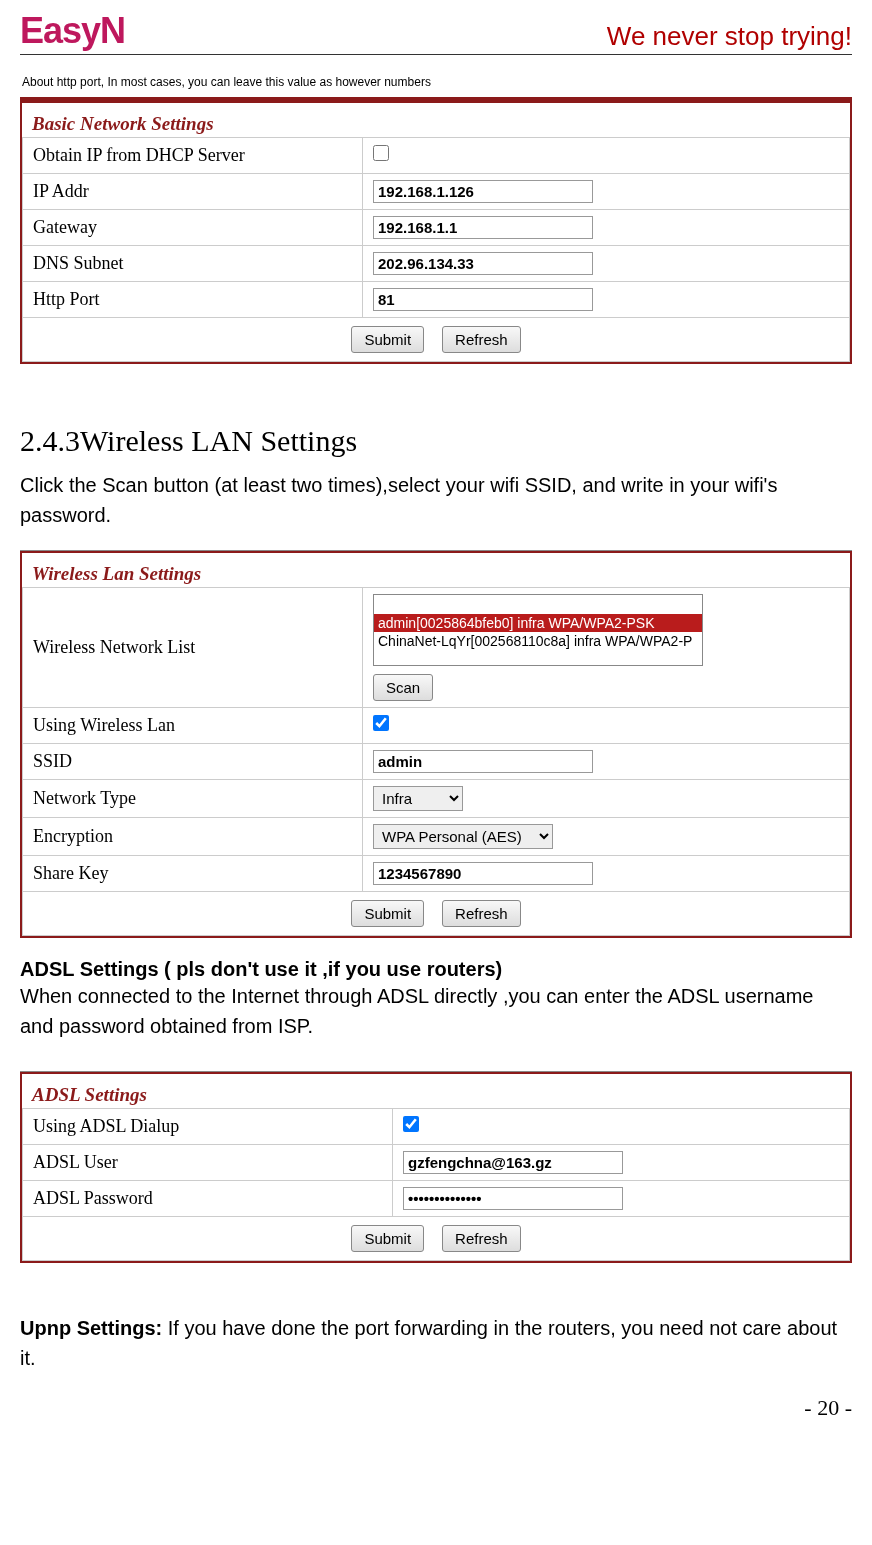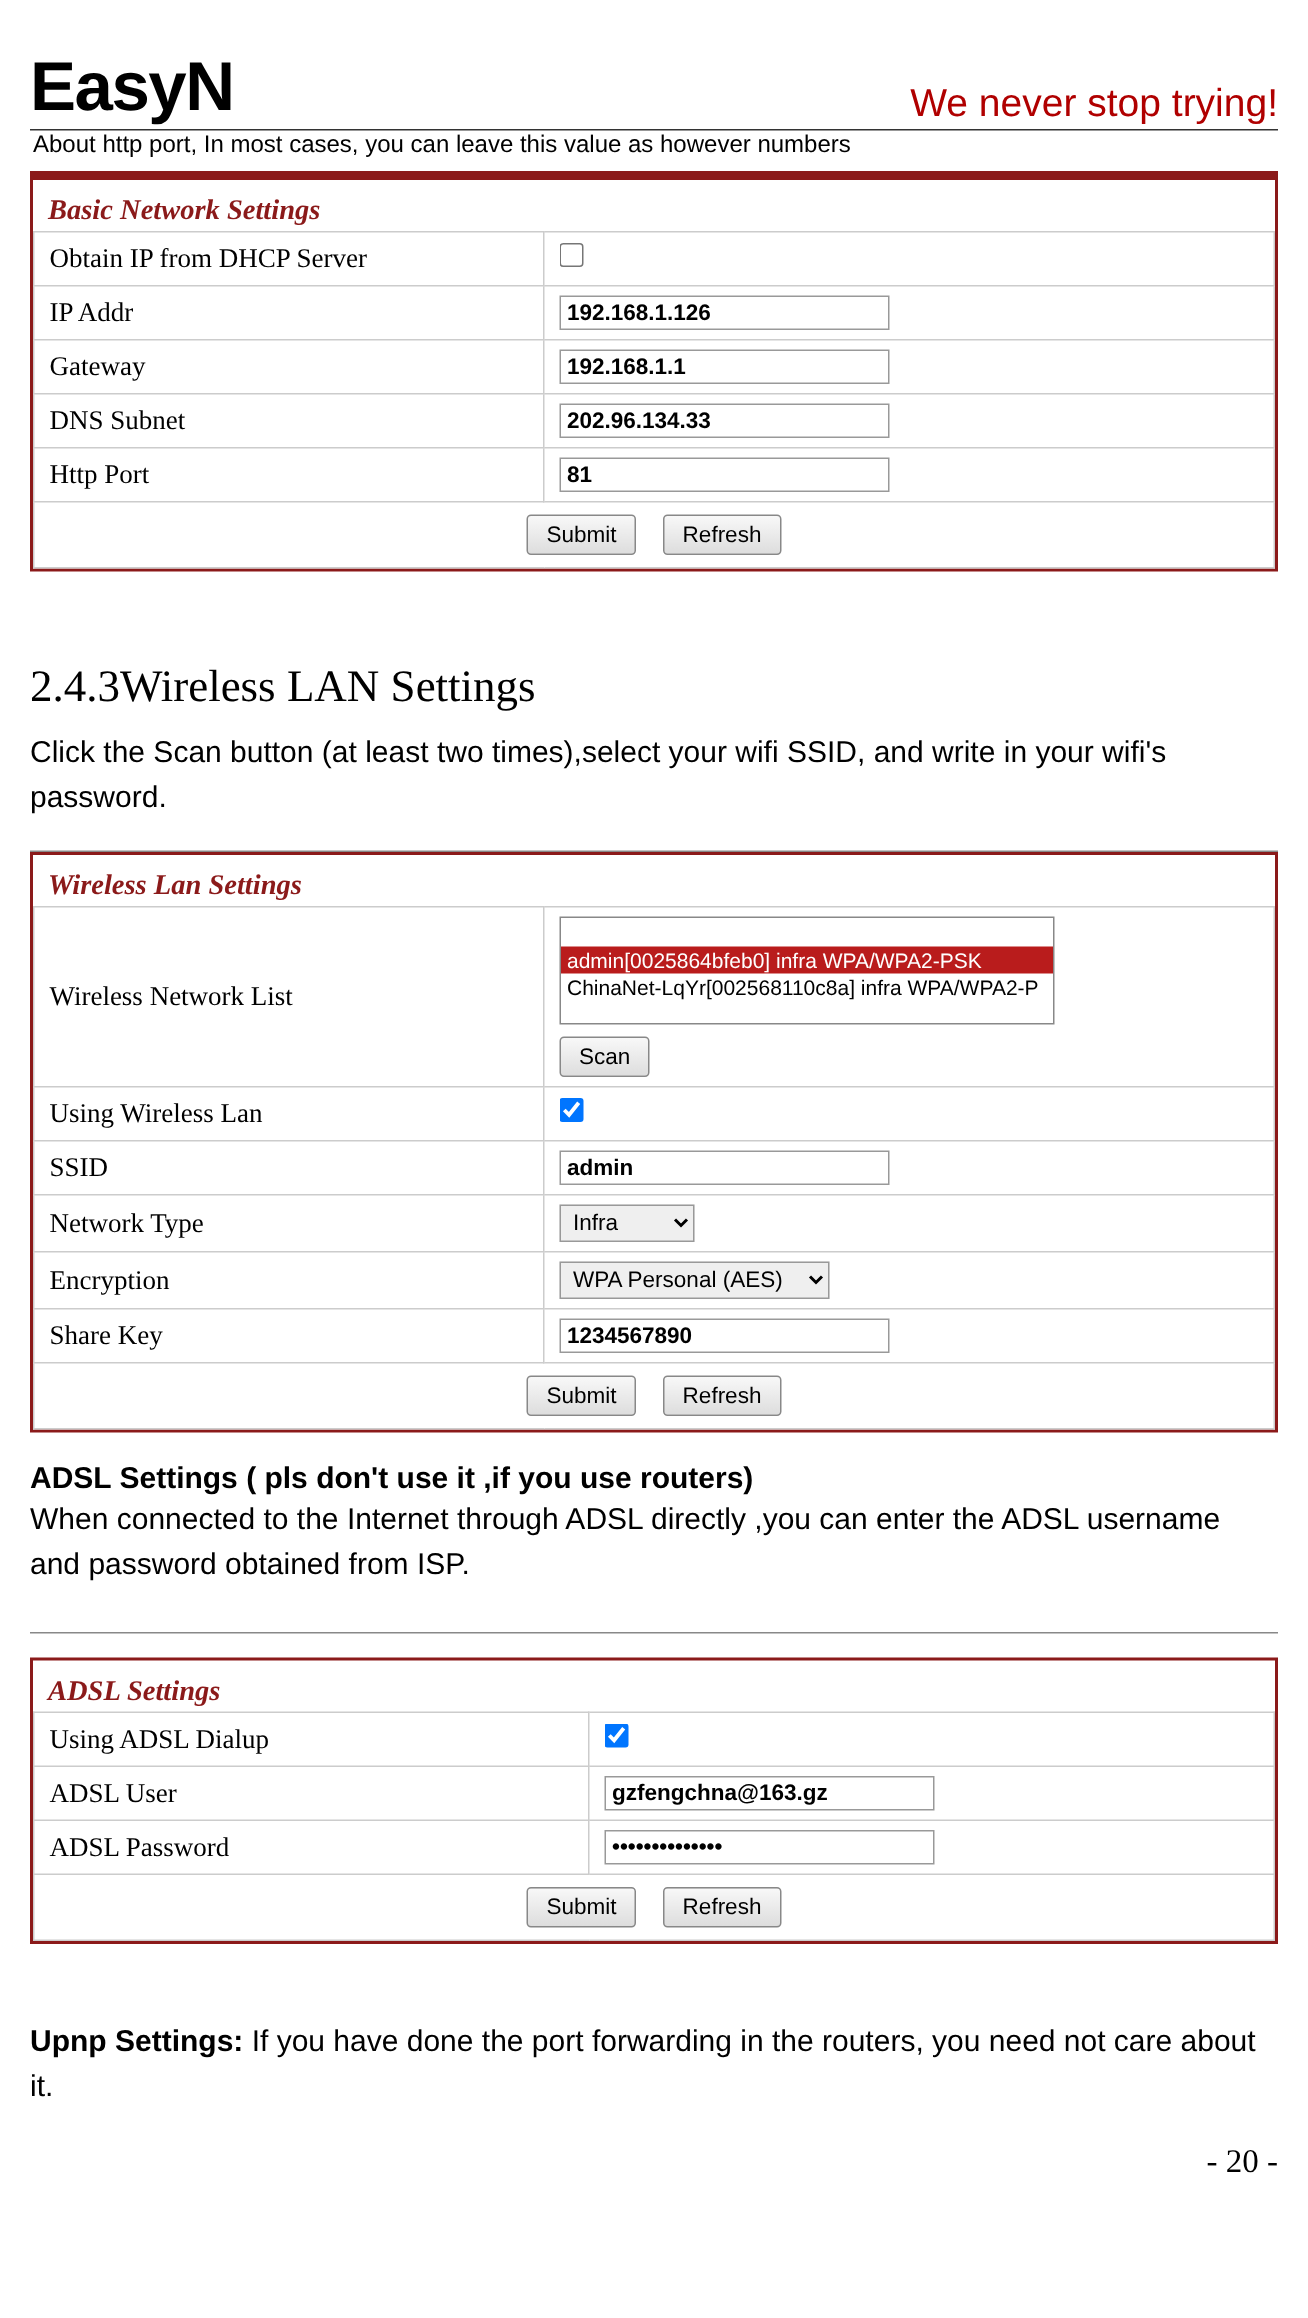--- a/index.html
+++ b/index.html
@@ -18,12 +18,11 @@
       padding-bottom: 2px;
     }
     .logo {
-      font-size: 46px;
-      font-weight: bold;
-      color: #000000;
+      font-size: 36px;
+      font-weight: bold;
+      color: #be185d;
       font-family: Arial, sans-serif;
       letter-spacing: -1px;
-      margin-top: 20px;
     }
     .slogan {
       color: #b00000;

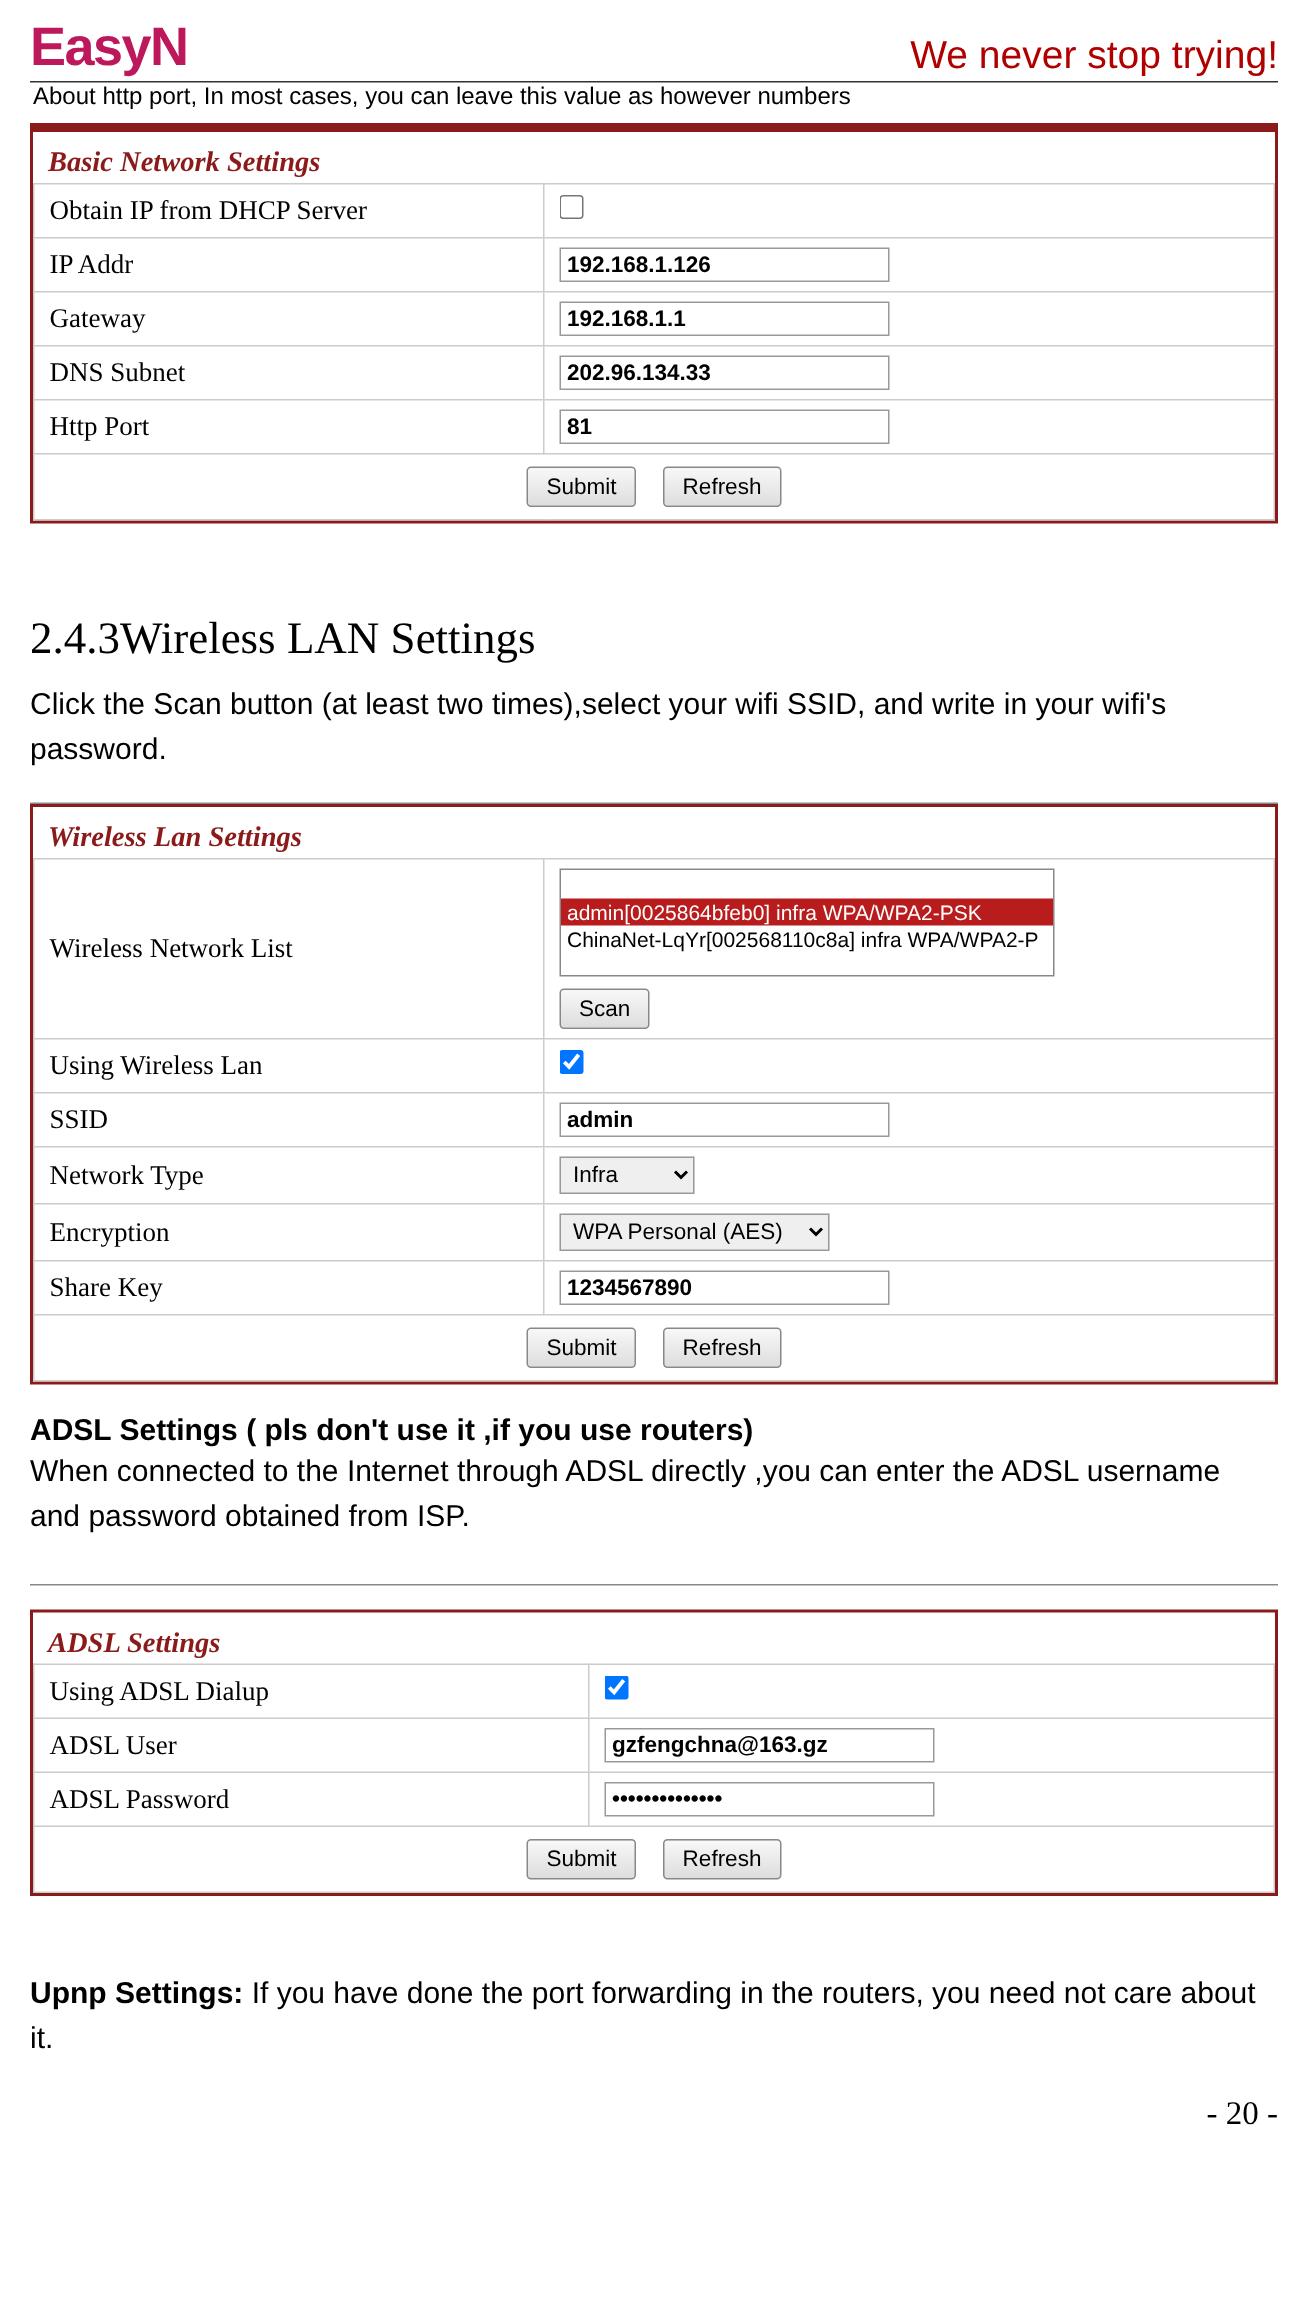--- a/index.html
+++ b/index.html
@@ -29,8 +29,8 @@
       font-size: 26px;
     }
     .intro-text {
-      font-size: 16px;
-      margin-top: 1px;
+      font-size: 12px;
+      margin-top: 20px;
       margin-left: 2px;
     }
     .panel {

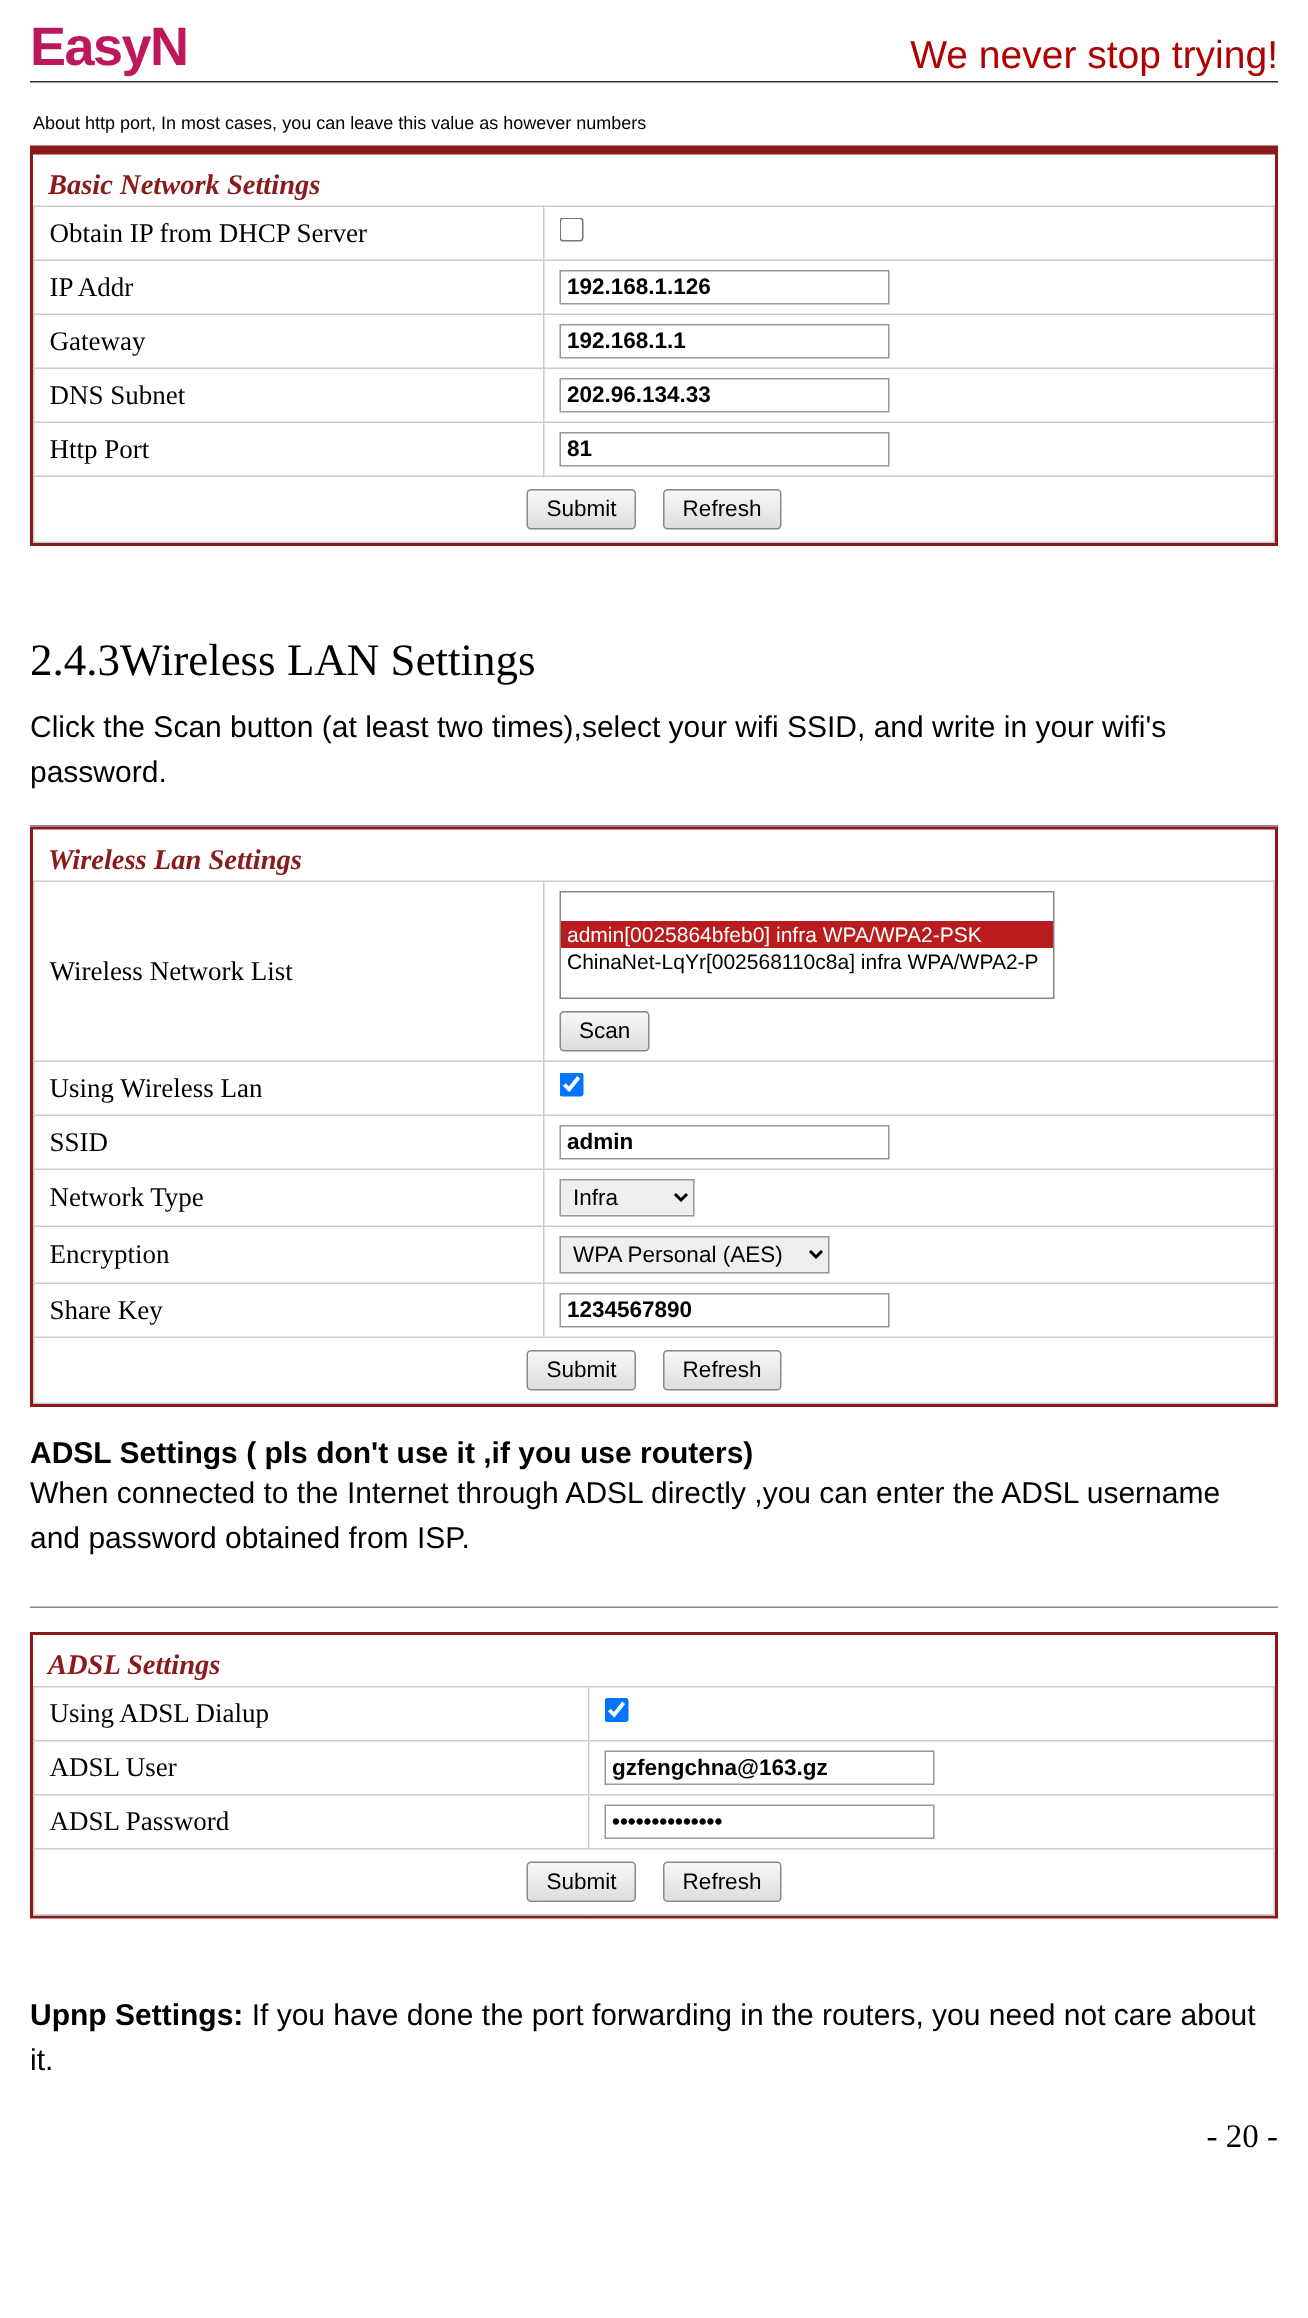--- a/index.html
+++ b/index.html
@@ -251,7 +251,7 @@
 <div class="para">When connected to the Internet through ADSL directly ,you can enter the ADSL username and password obtained from ISP.</div>
 
 <hr class="panel-top-hr" style="margin-top:30px;">
-<div class="panel" style="margin-top:16px;border-top:2px solid #8b1a1a;">
+<div class="panel" style="margin-top:0;border-top:2px solid #8b1a1a;">
   <div class="panel-title">ADSL Settings</div>
   <table class="panel-table">
     <tbody>

